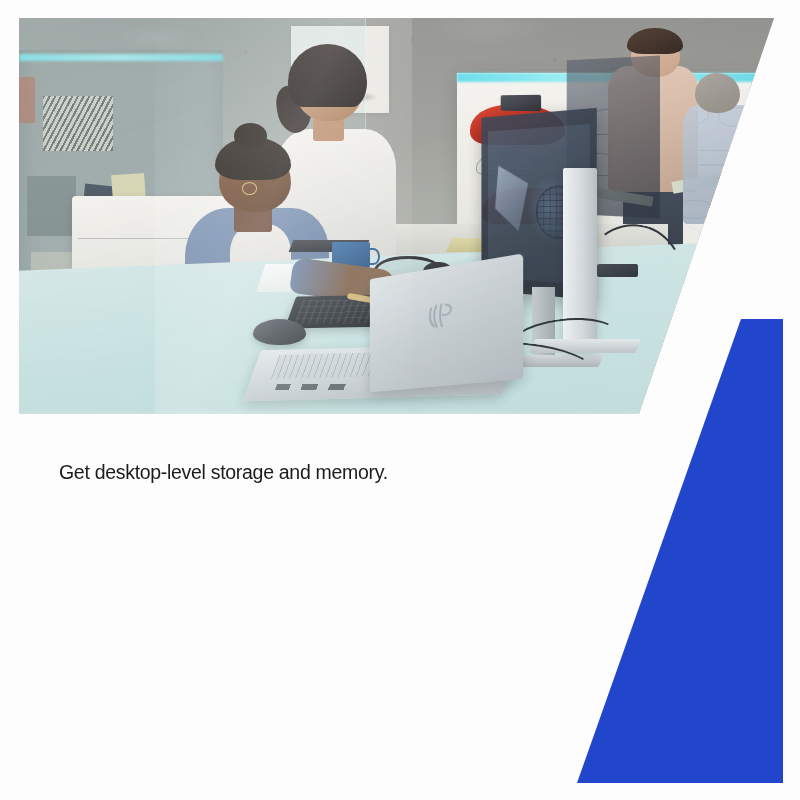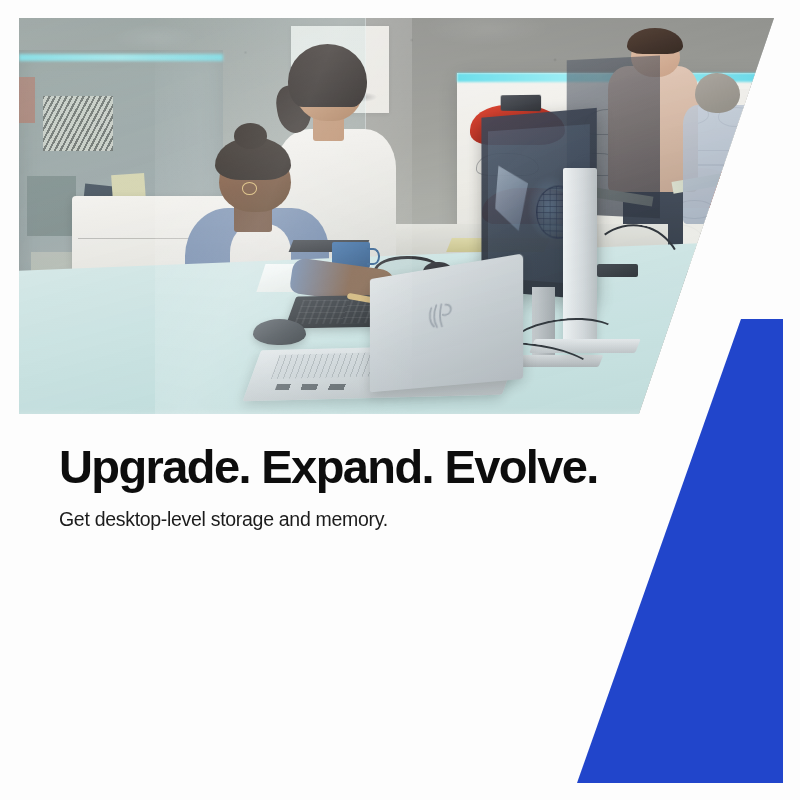--- a/index.html
+++ b/index.html
@@ -660,7 +660,6 @@
   <div class="blue-accent" style="background: rgb(33, 69, 203);"></div>
 
   <div class="copy">
-    <h1 class="headline">Upgrade. Expand. Evolve.</h1>
     <p class="subhead">Get desktop-level storage and memory.</p>
   </div>
 

